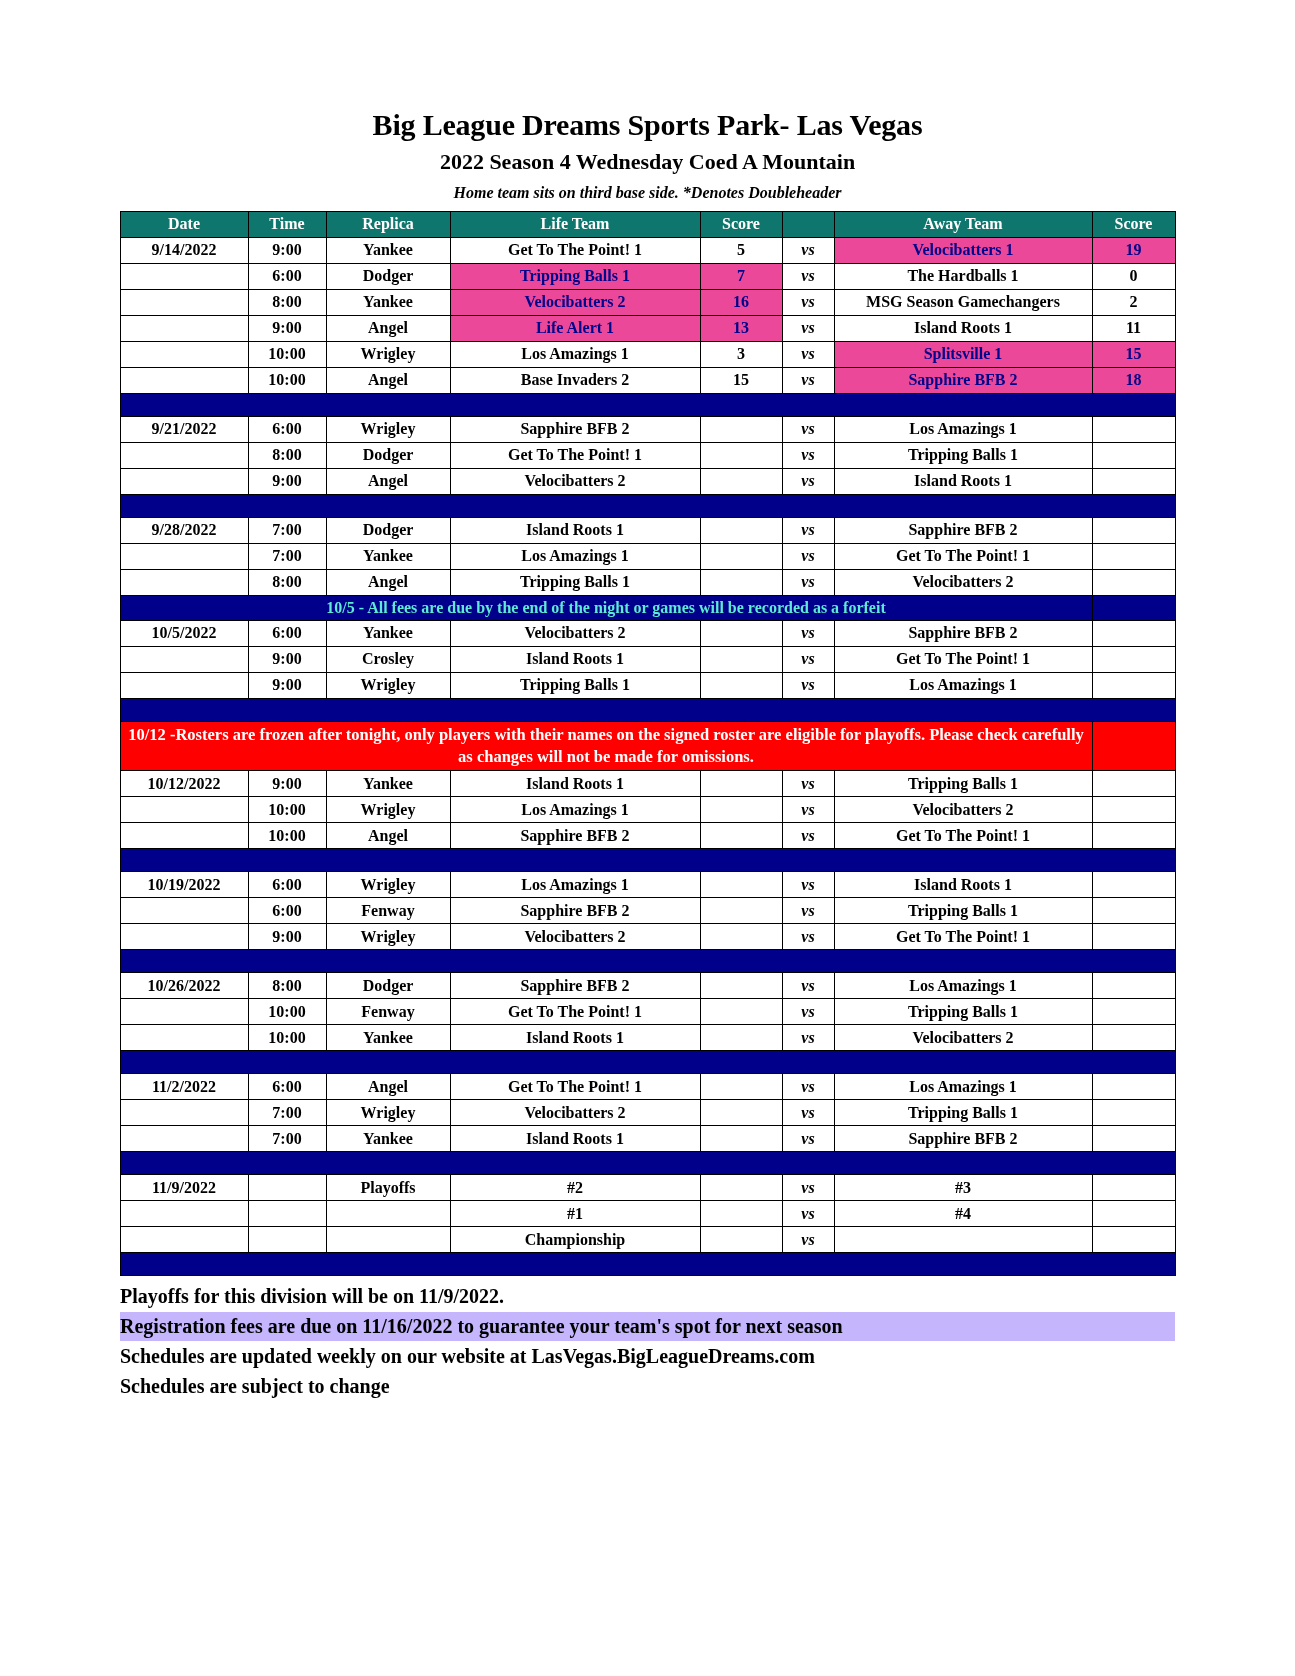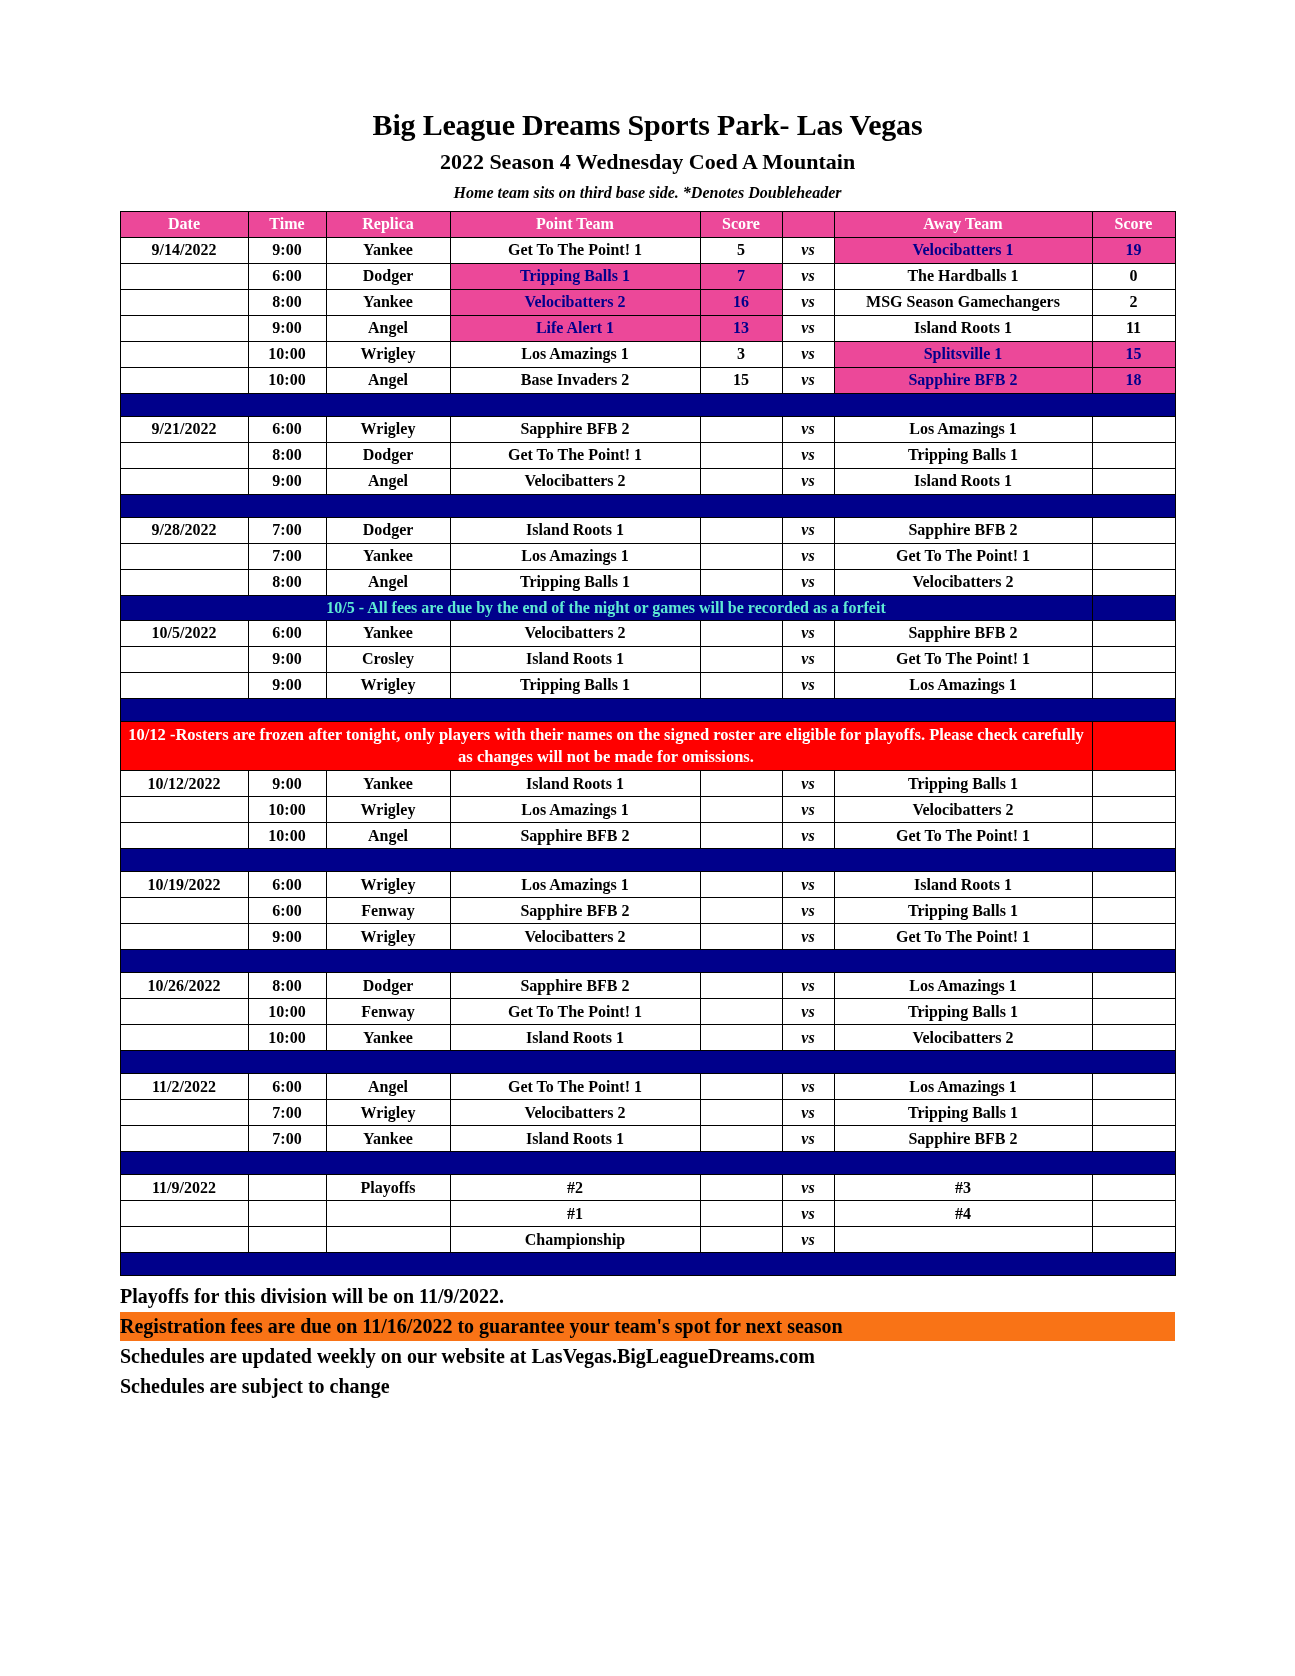--- a/index.html
+++ b/index.html
@@ -72,7 +72,7 @@
   col.c-asc   { width: 83px; }
 
   thead th {
-    background: #ec4899;
+    background: #0f766e;
     color: #ffffff;
     font-size: 17px;
     height: 26px;

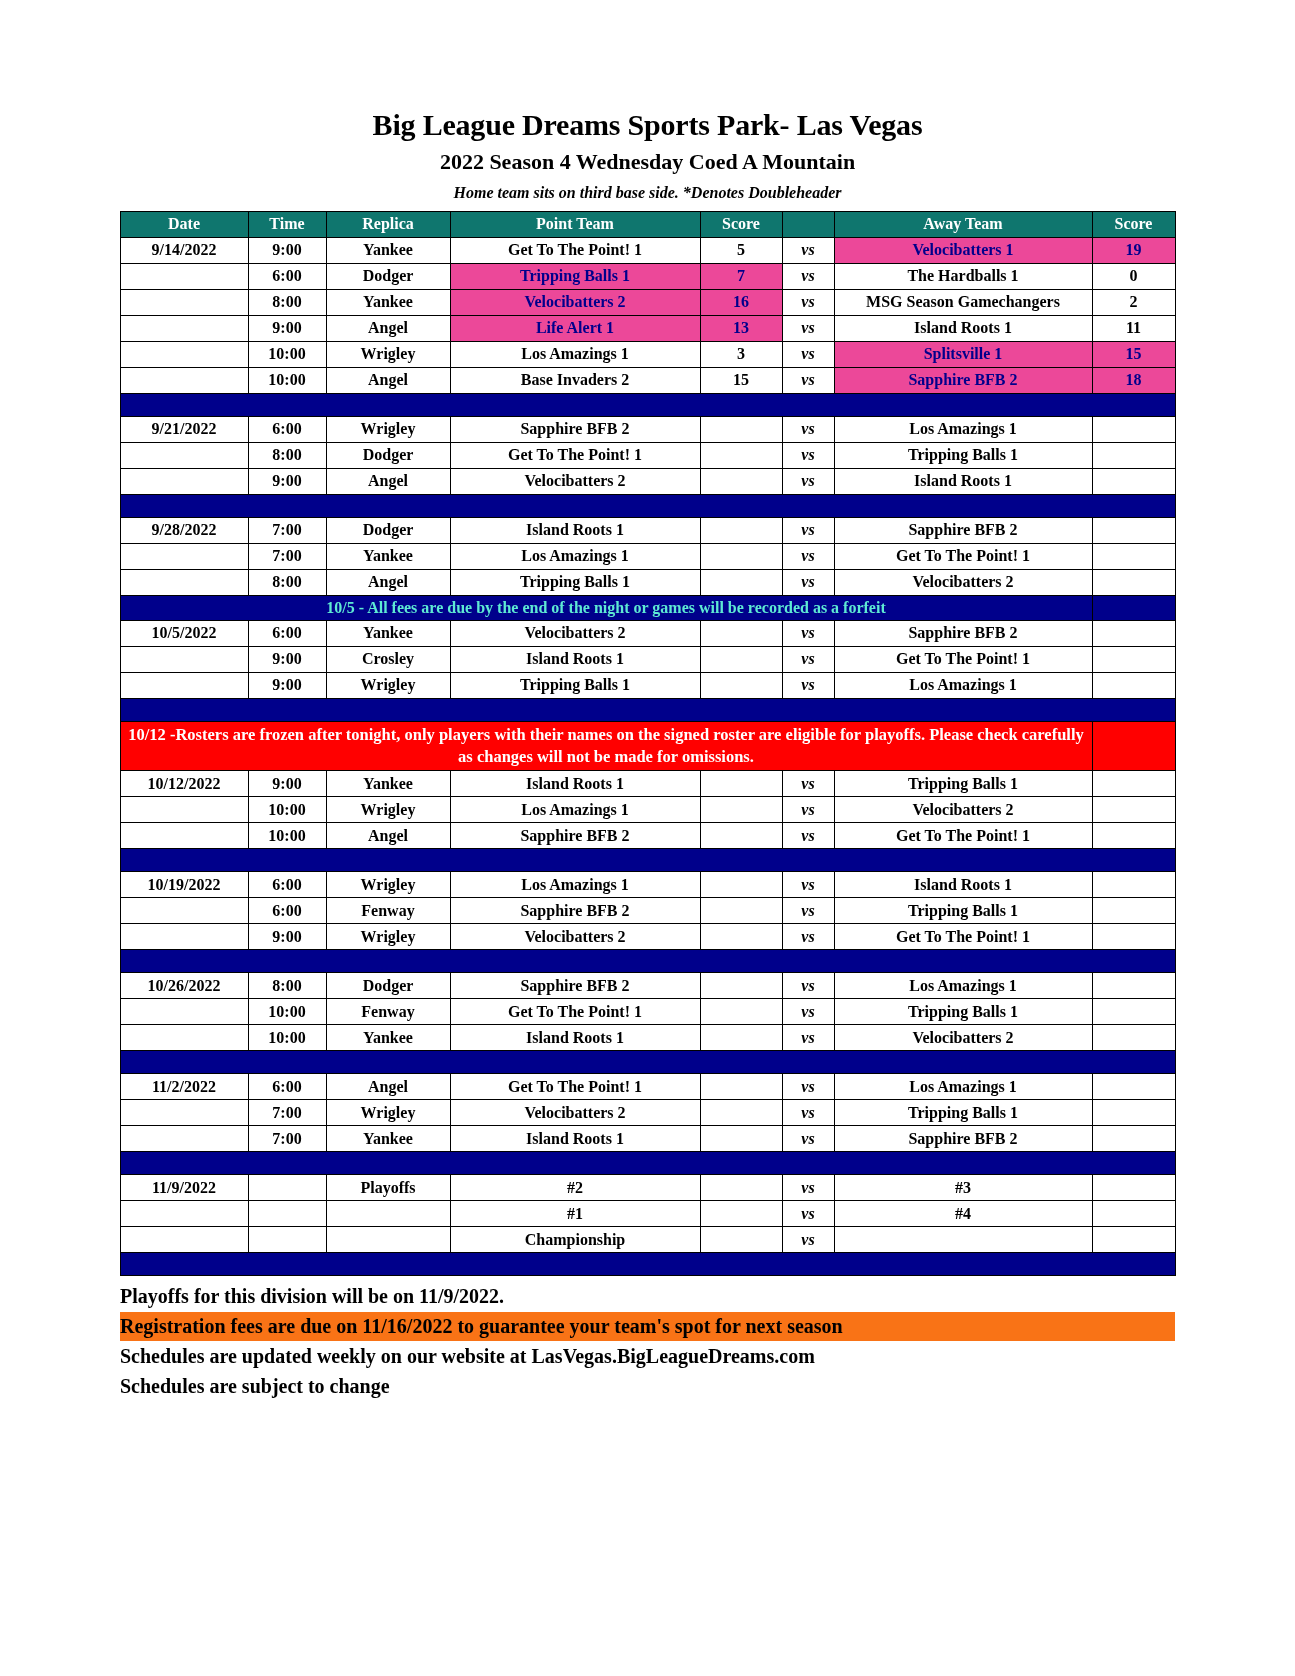--- a/index.html
+++ b/index.html
@@ -153,7 +153,7 @@
         <th>Date</th>
         <th>Time</th>
         <th>Replica</th>
-        <th>Point Team</th>
+        <th>Life Team</th>
         <th>Score</th>
         <th></th>
         <th>Away Team</th>

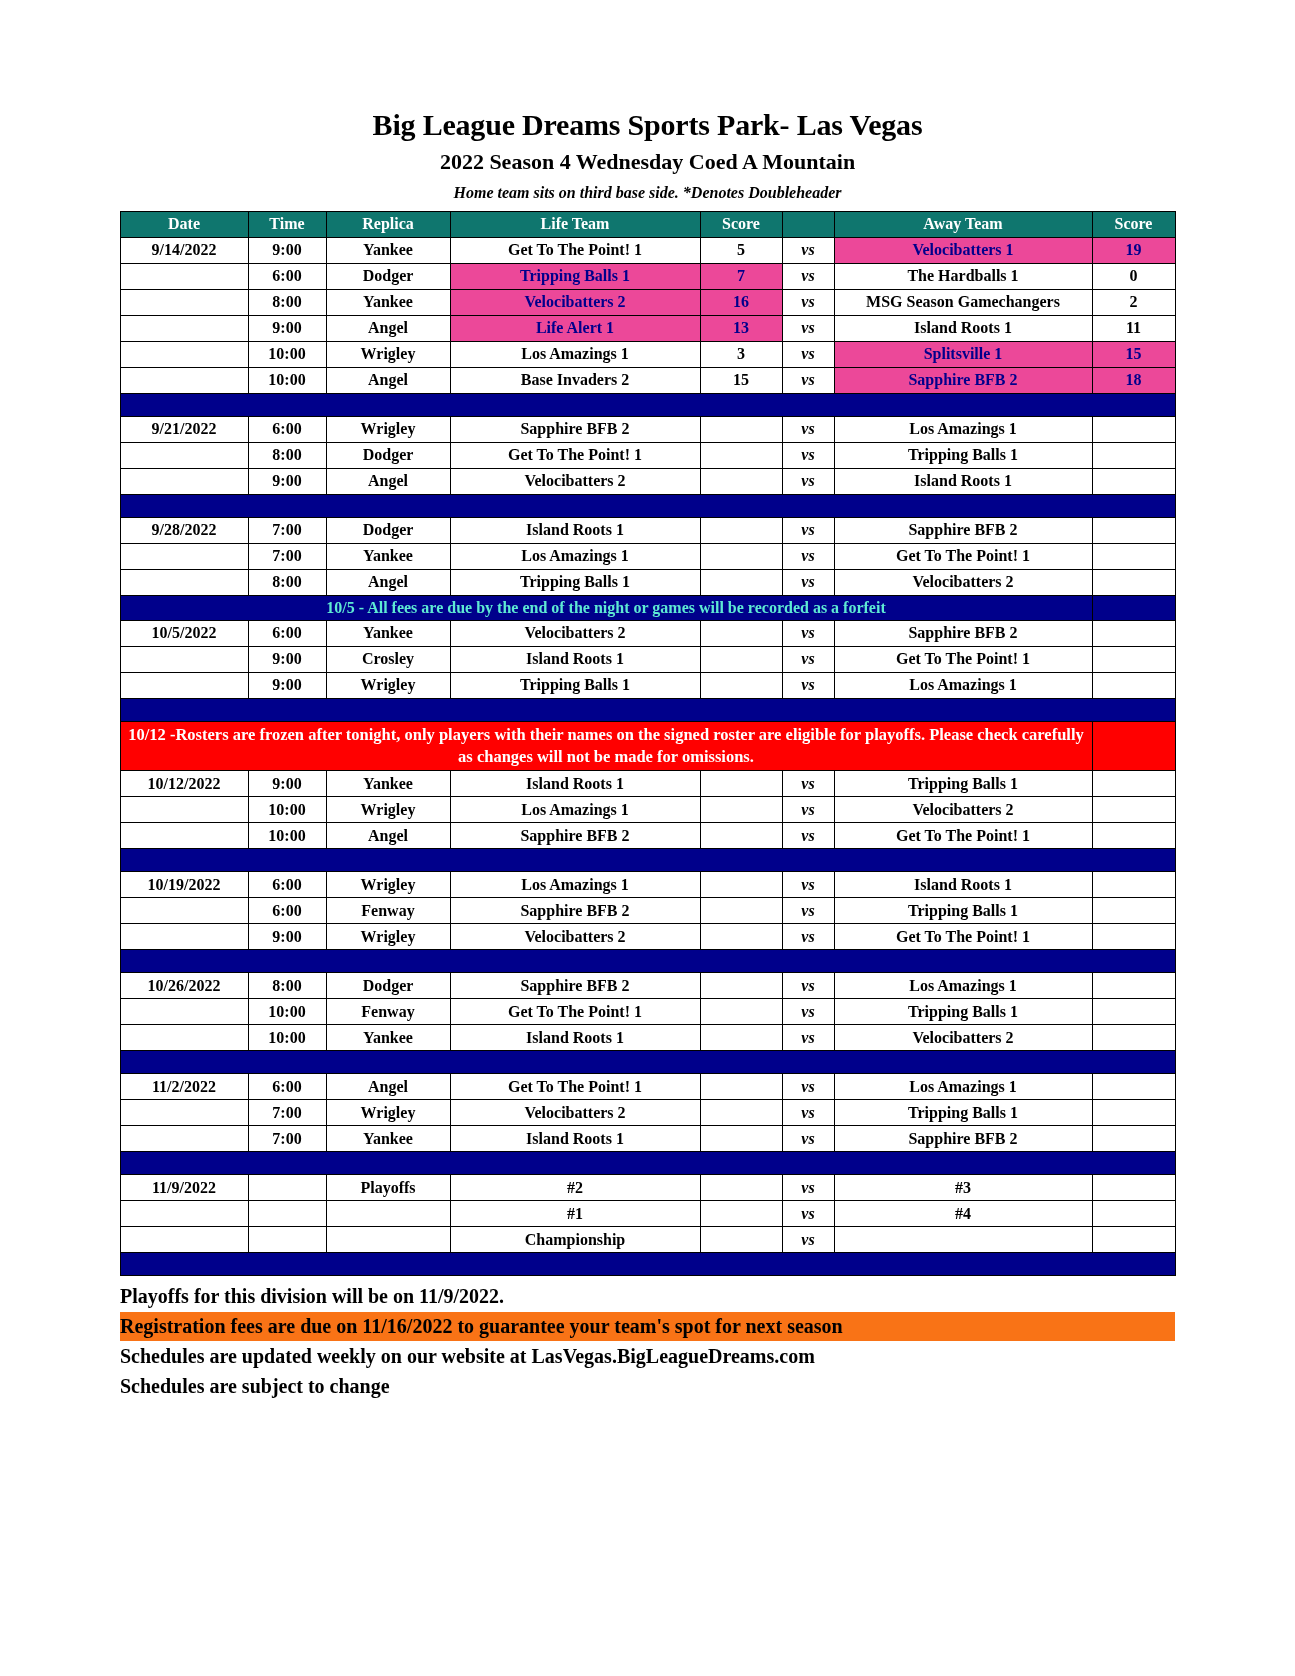--- a/index.html
+++ b/index.html
@@ -121,7 +121,7 @@
     line-height: 1.45;
   }
   .footer p.yellow {
-    background: #f97316;
+    background: #c4b5fd;
     display: block;
     width: 1055px;
   }

